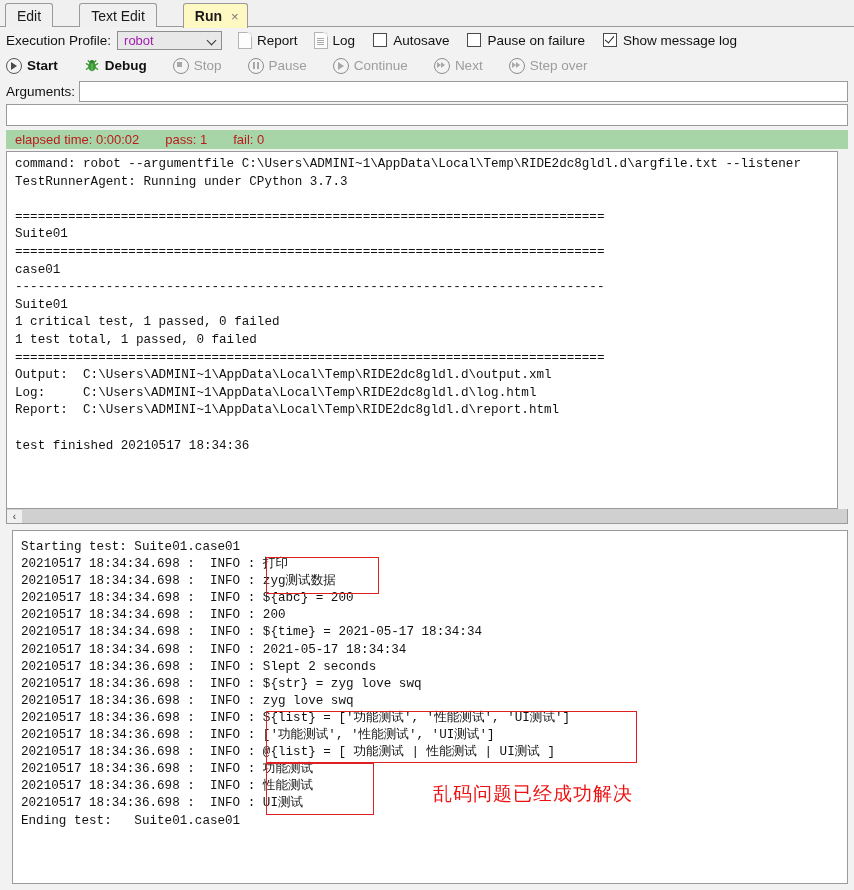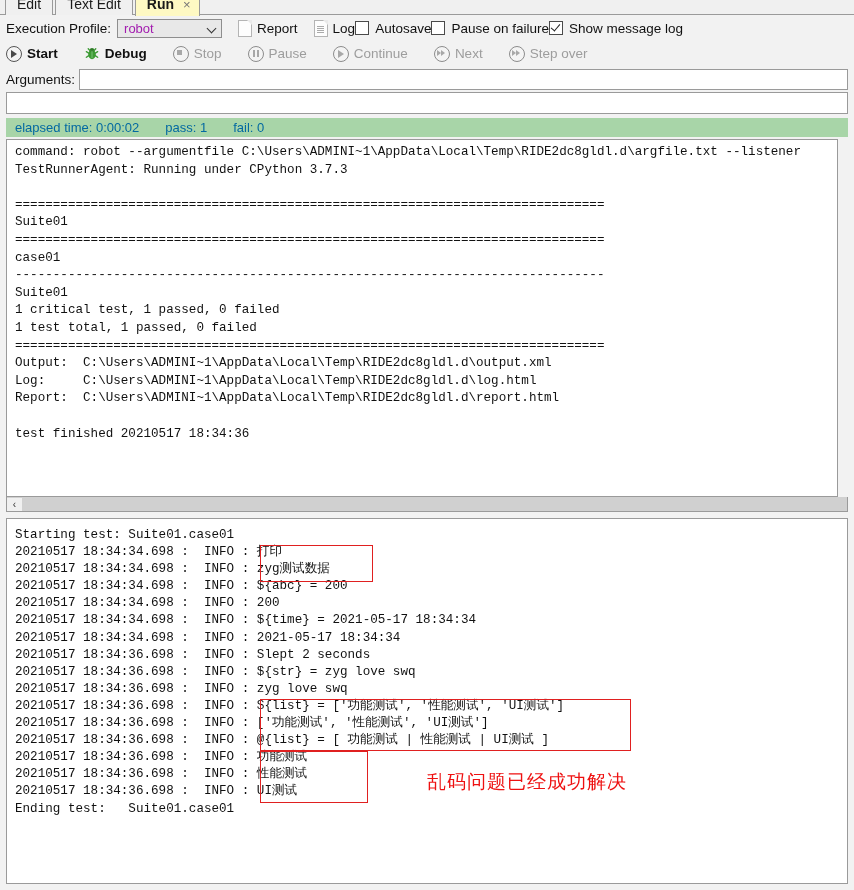--- a/index.html
+++ b/index.html
@@ -27,7 +27,7 @@
 
   
   .tabstrip {
-    height: 15px;
+    height: 27px;
     background: #f0f0f0;
     border-bottom: 1px solid #9a9a9a;
     display: flex;
@@ -35,6 +35,7 @@
     padding-left: 5px;
     box-sizing: border-box;
     position: relative;
+    gap: 24px;
   }
   .tab {
     height: 24px;

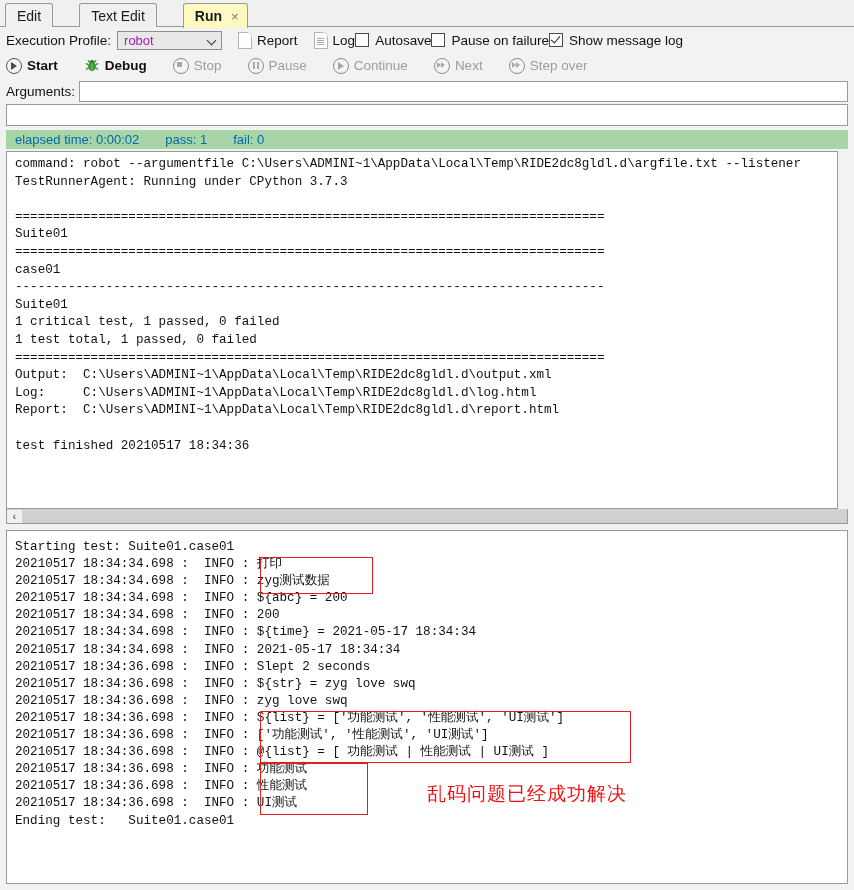--- a/index.html
+++ b/index.html
@@ -146,6 +146,7 @@
     display: flex;
     align-items: center;
     gap: 6px;
+    margin-left: 18px;
     font-size: 13.5px;
     color: #111;
   }

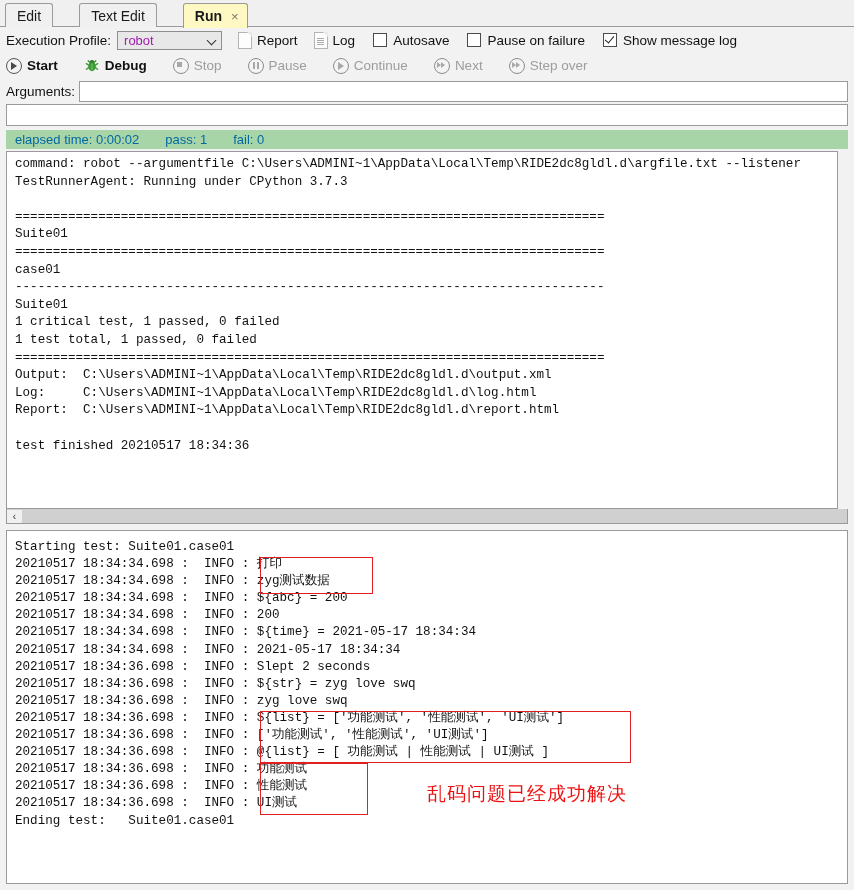--- a/index.html
+++ b/index.html
@@ -252,7 +252,7 @@
     display: flex;
     align-items: center;
     font-size: 13px;
-    color: #0369a1;
+    color: #b91c1c;
     padding-left: 9px;
     box-sizing: border-box;
     gap: 26px;

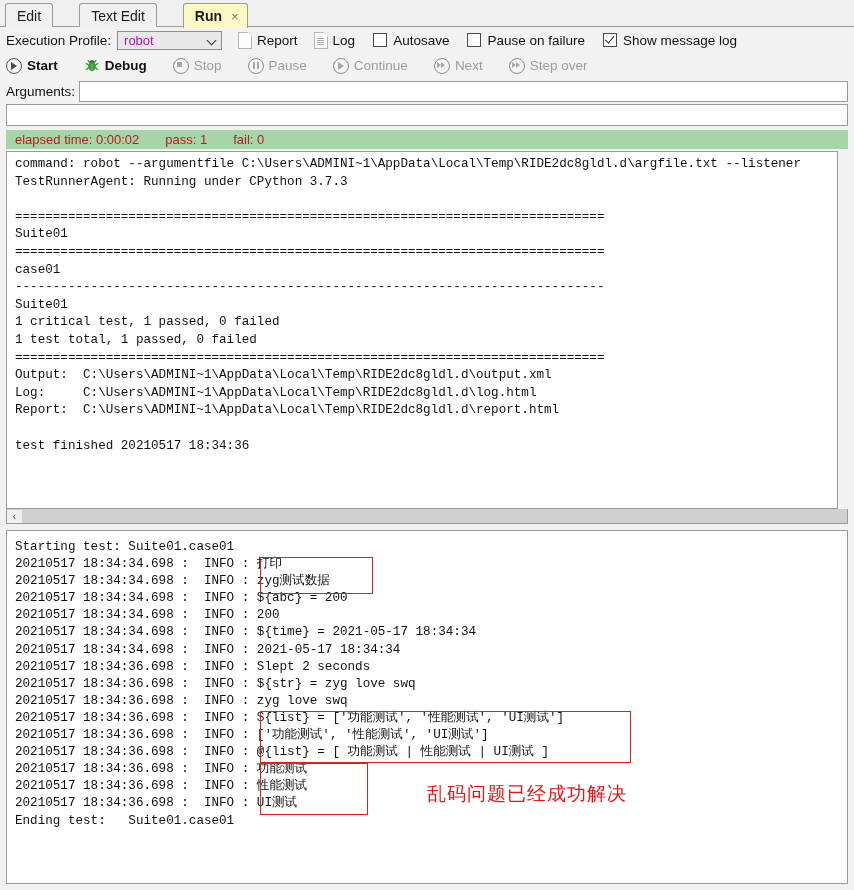--- a/index.html
+++ b/index.html
@@ -302,7 +302,7 @@
 
   
   .msgpane {
-    margin: 6px 6px 6px 6px;
+    margin: 6px 6px 6px 12px;
     flex: 1;
     background: #ffffff;
     border: 1px solid #9a9a9a;

